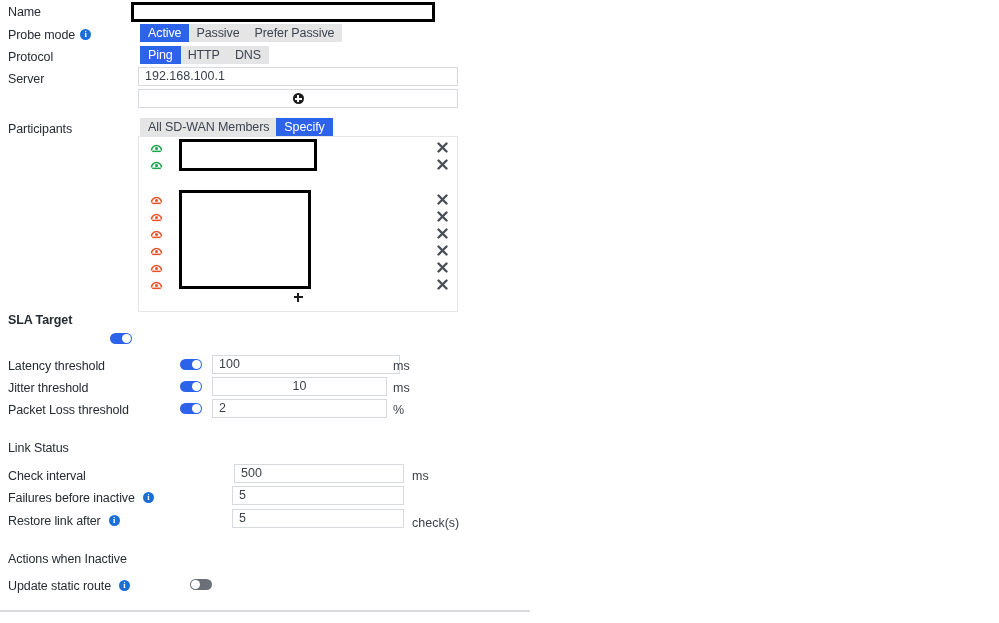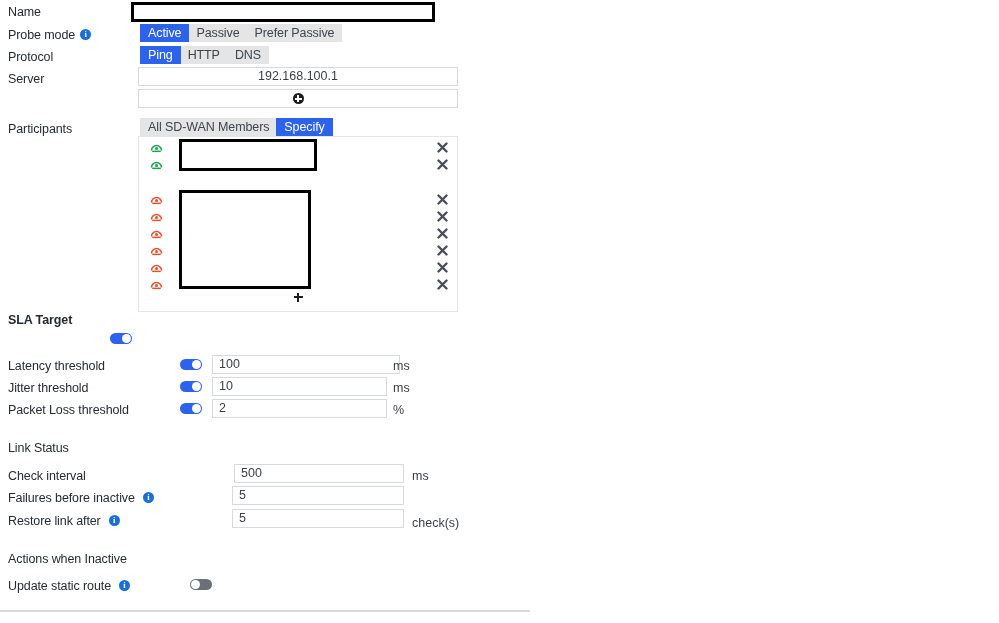--- a/index.html
+++ b/index.html
@@ -262,7 +262,7 @@
 <div class="row" style="left:8px; top:69px;">
   <span class="label">Server</span>
 </div>
-<div class="input" style="left:138px; top:67px; width:320px;text-align:center;">192.168.100.1</div>
+<div class="input" style="left:138px; top:67px; width:320px;">192.168.100.1</div>
 <div class="add-row" style="left:138px; top:89px; width:320px;">
   <span class="plus-circle"></span>
 </div>

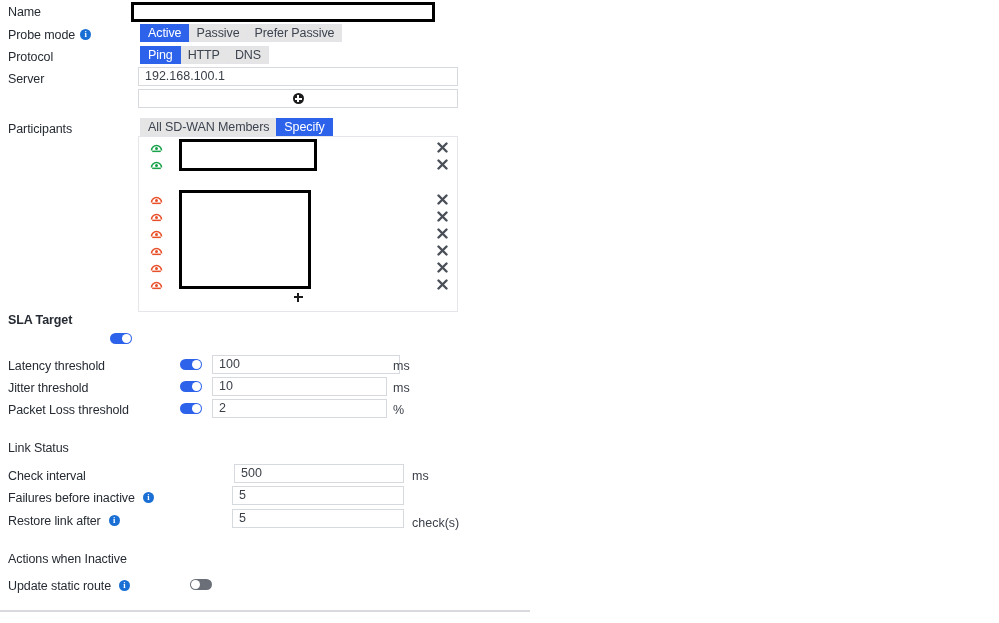--- a/index.html
+++ b/index.html
@@ -424,7 +424,7 @@
 <div class="toggle" style="left:180px; top:381px;">
   <span class="knob"></span>
 </div>
-<div class="input" style="left:212px; top:377px; width:175px;">10</div>
+<div class="input" style="left:212px; top:377px; width:175px;text-align:center;">10</div>
 <div class="row" style="left:393px; top:378px;">
   <span class="unit">ms</span>
 </div>

